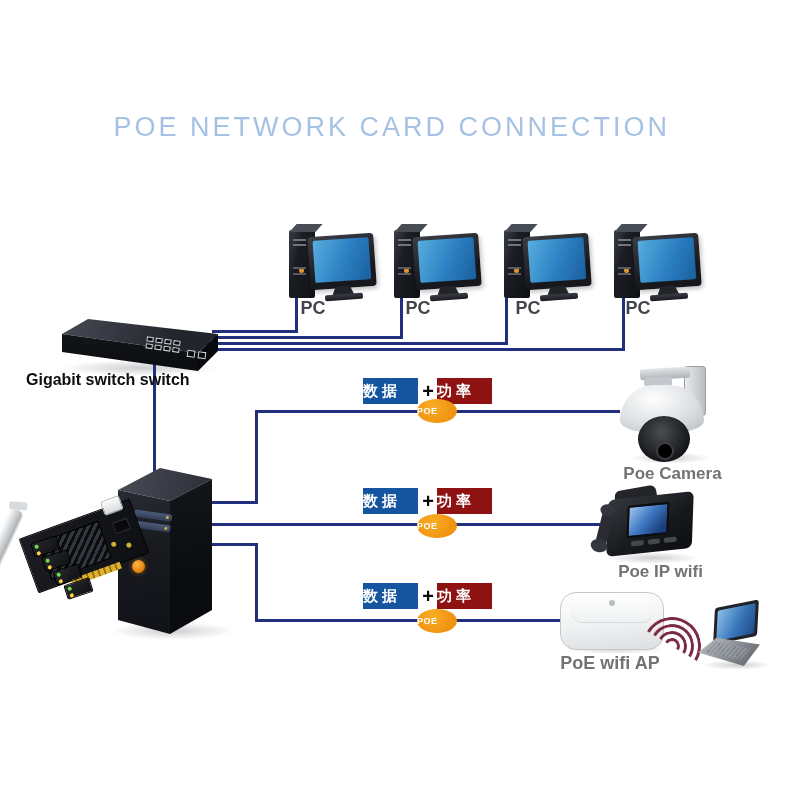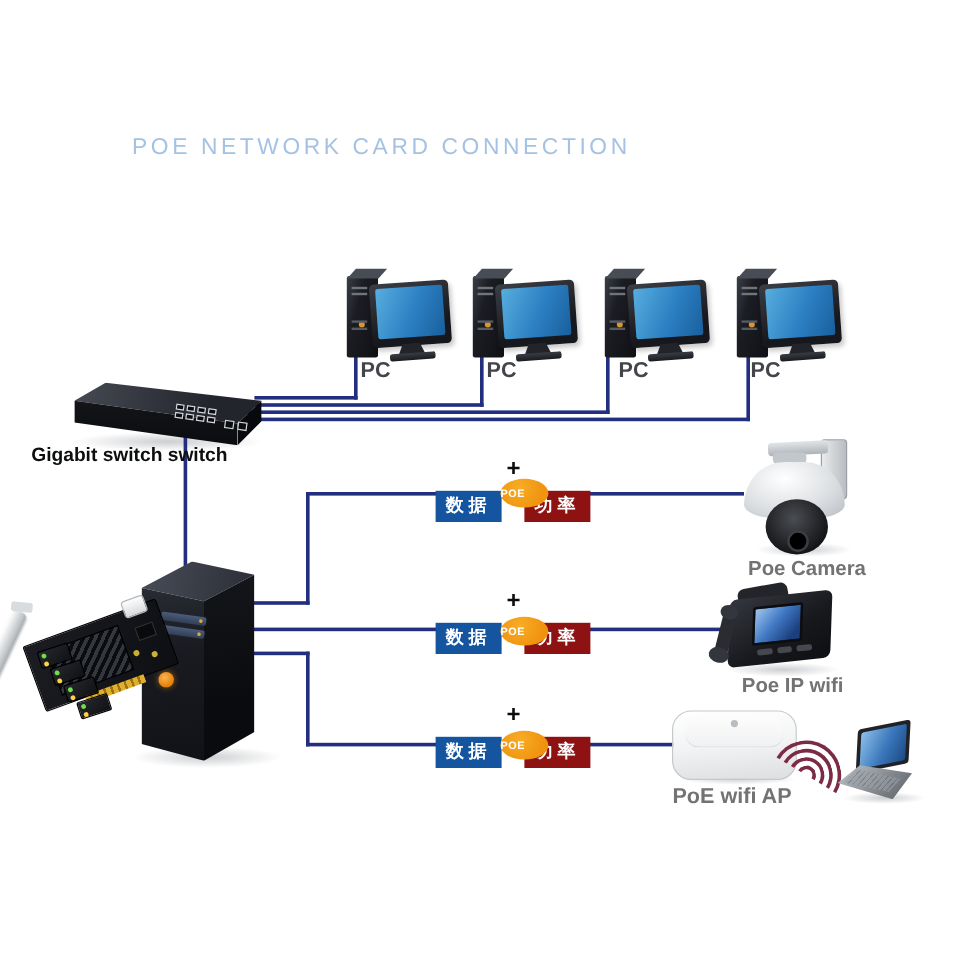--- a/index.html
+++ b/index.html
@@ -16,8 +16,8 @@
     font-family:"Liberation Sans",sans-serif;
   }
   .title{
-    position:absolute;left:110px;top:112px;width:560px;text-align:left;
-    font-size:19px;letter-spacing:3px;color:var(--title-text);font-weight:400;
+    position:absolute;left:110px;top:112px;width:560px;text-align:right;
+    font-size:27px;letter-spacing:3px;color:var(--title-text);font-weight:400;
   }
   
   .line{position:absolute;background:var(--connection-line);z-index:1;}

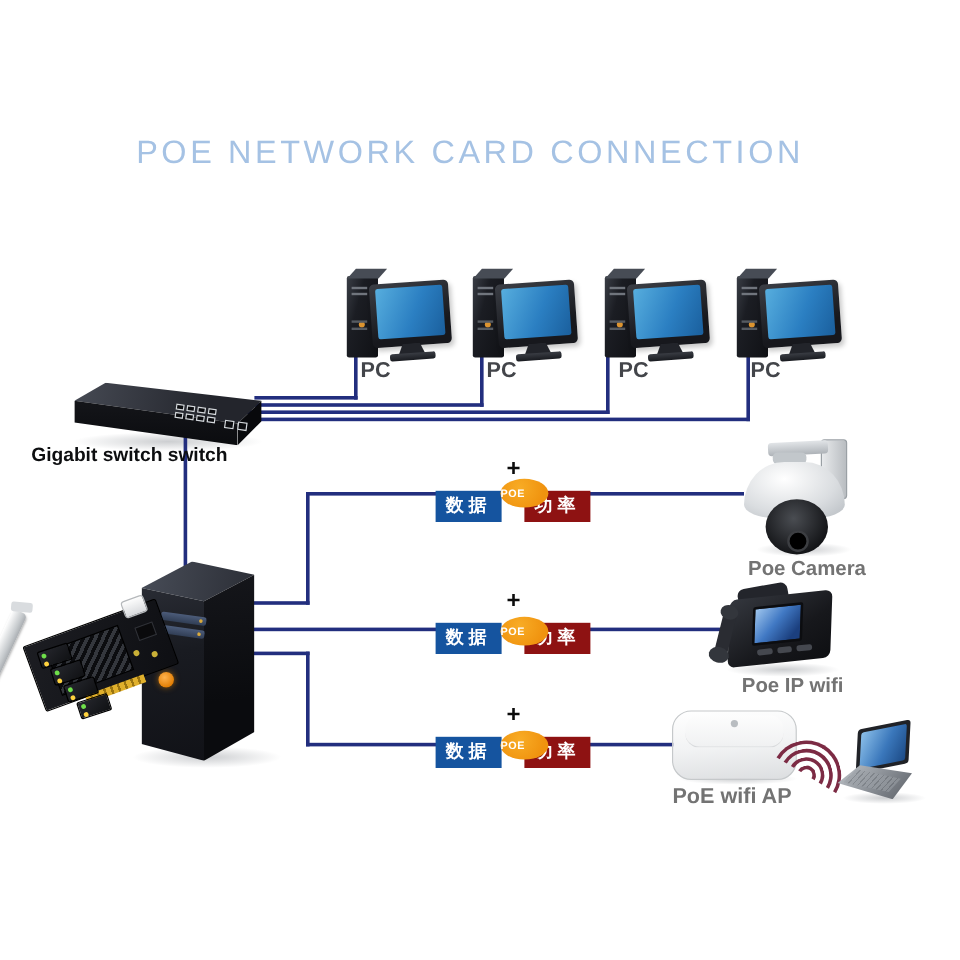--- a/index.html
+++ b/index.html
@@ -98,7 +98,7 @@
     background:#6fe04a;box-shadow:0 7px 0 #ffd23e;}
   
   .row-data,.row-power{position:absolute;width:55px;height:26px;color:#fff;font-weight:bold;
-    font-size:15px;text-align:center;line-height:26px;letter-spacing:4px;z-index:2;margin-top:31px;}
+    font-size:15px;line-height:26px;letter-spacing:4px;z-index:2;}
   .row-data{background:var(--data-box);}
   .row-power{background:var(--power-box);}
   .row-plus{position:absolute;width:18px;text-align:center;font-weight:bold;font-size:20px;color:#0c0c0c;z-index:2;}

